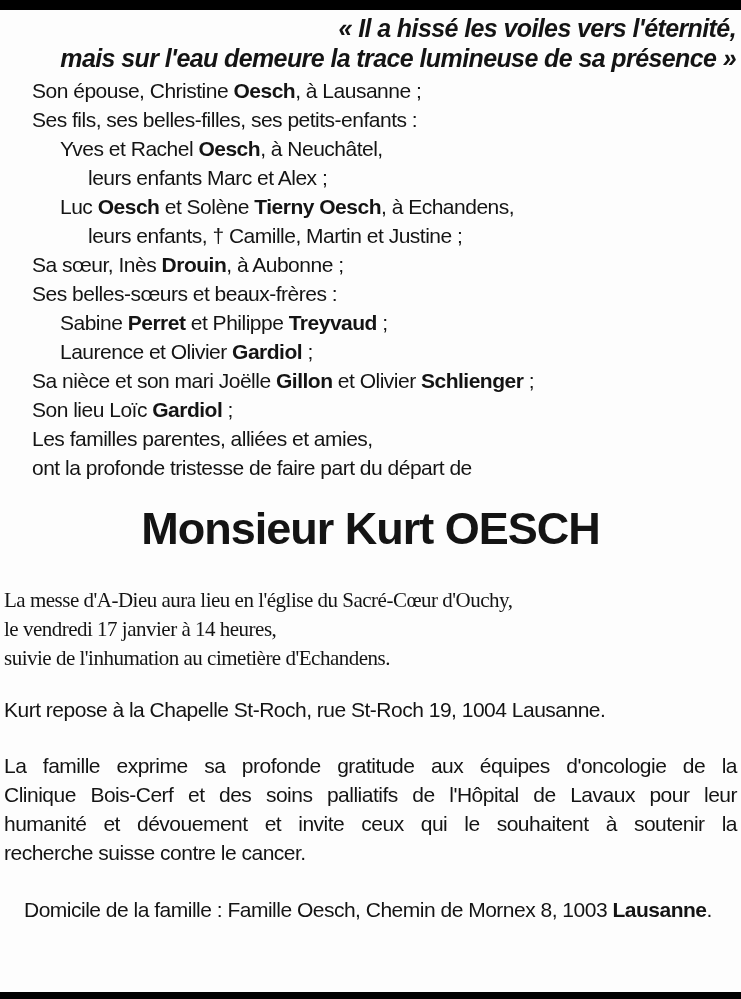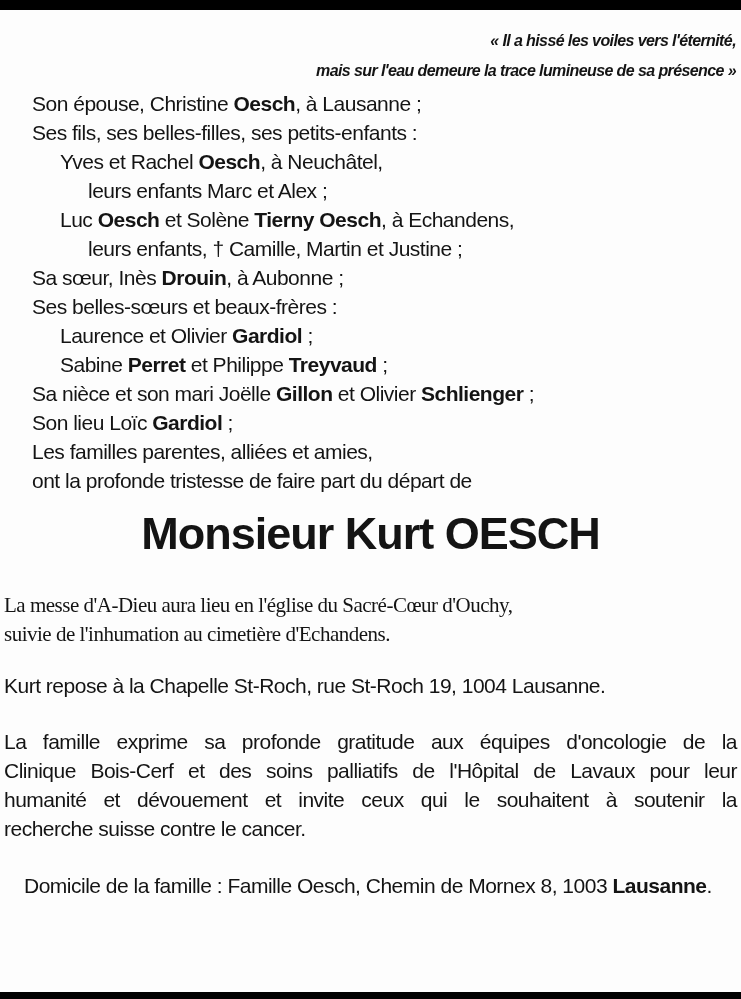--- a/index.html
+++ b/index.html
@@ -18,11 +18,11 @@
   .bar-top{top:0;height:10px;}
   .bar-bottom{bottom:0;height:7px;}
   .quote{
-    padding:26px 5px 0 0;
+    padding:13px 5px 0 0;
     text-align:right;
     font-style:italic;
     font-weight:600;
-    font-size:16px;
+    font-size:25px;
     line-height:30px;
     letter-spacing:-0.6px;
   }

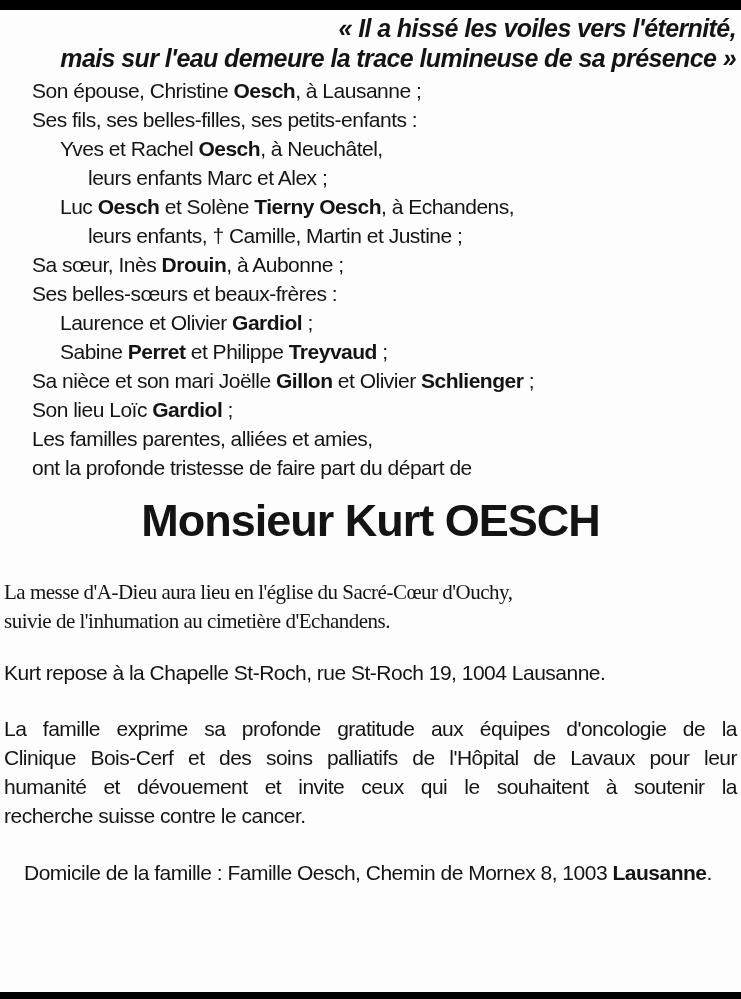--- a/index.html
+++ b/index.html
@@ -69,8 +69,8 @@
       <div class="line ind2"><span>leurs enfants, † Camille, Martin et Justine ;</span></div>
       <div class="line"><span>Sa sœur, Inès </span><span class="b">Drouin</span><span>, à Aubonne ;</span></div>
       <div class="line"><span>Ses belles-sœurs et beaux-frères :</span></div>
+      <div class="line ind1"><span>Sabine </span><span class="b">Perret</span><span> et Philippe </span><span class="b">Treyvaud</span><span> ;</span></div>
       <div class="line ind1"><span>Laurence et Olivier </span><span class="b">Gardiol</span><span> ;</span></div>
-      <div class="line ind1"><span>Sabine </span><span class="b">Perret</span><span> et Philippe </span><span class="b">Treyvaud</span><span> ;</span></div>
       <div class="line"><span>Sa nièce et son mari Joëlle </span><span class="b">Gillon</span><span> et Olivier </span><span class="b">Schlienger</span><span> ;</span></div>
       <div class="line"><span>Son lieu Loïc </span><span class="b">Gardiol</span><span> ;</span></div>
       <div class="line"><span>Les familles parentes, alliées et amies,</span></div>

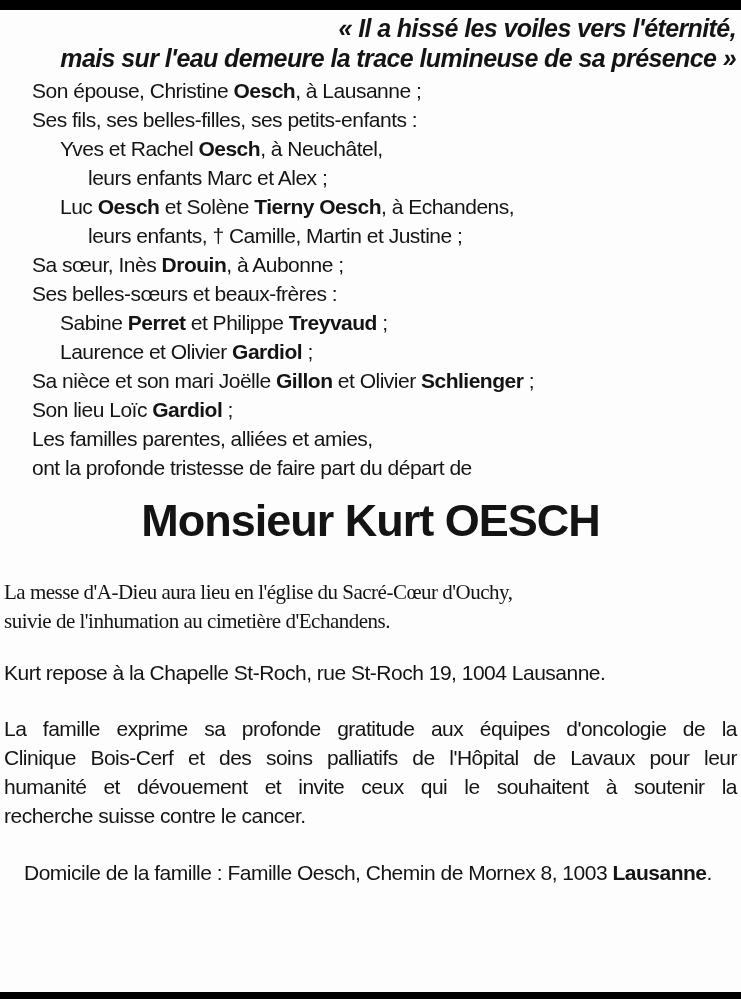--- a/index.html
+++ b/index.html
@@ -34,7 +34,7 @@
   .b{font-weight:bold;}
   sup{font-size:0.62em;vertical-align:super;line-height:0;}
   .deceased-title{
-    margin-top:12px;
+    margin-top:20px;
     text-align:center;
     font-weight:bold;
     font-size:45px;

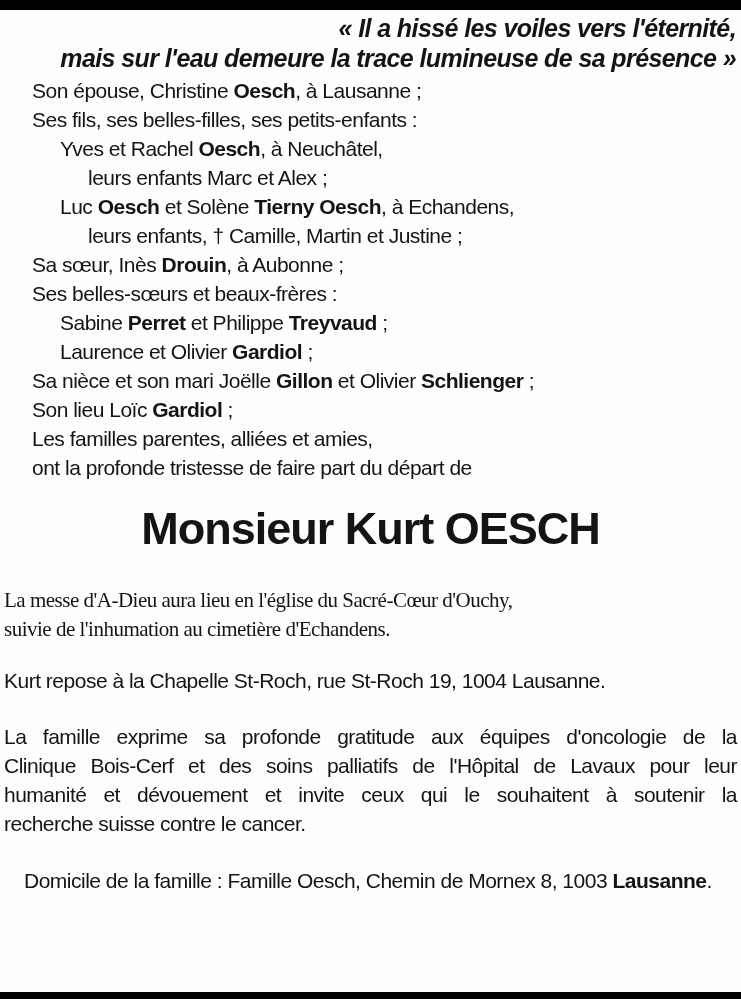--- a/index.html
+++ b/index.html
@@ -82,6 +82,7 @@
 
   <div class="body-text ceremony">
       <div class="line"><span>La messe d'A-Dieu aura lieu en l'église du Sacré-Cœur d'Ouchy,</span></div>
+      <div class="line"><span>le vendredi 17 janvier à 14 heures,</span></div>
       <div class="line"><span>suivie de l'inhumation au cimetière d'Echandens.</span></div>
     </div>
 

